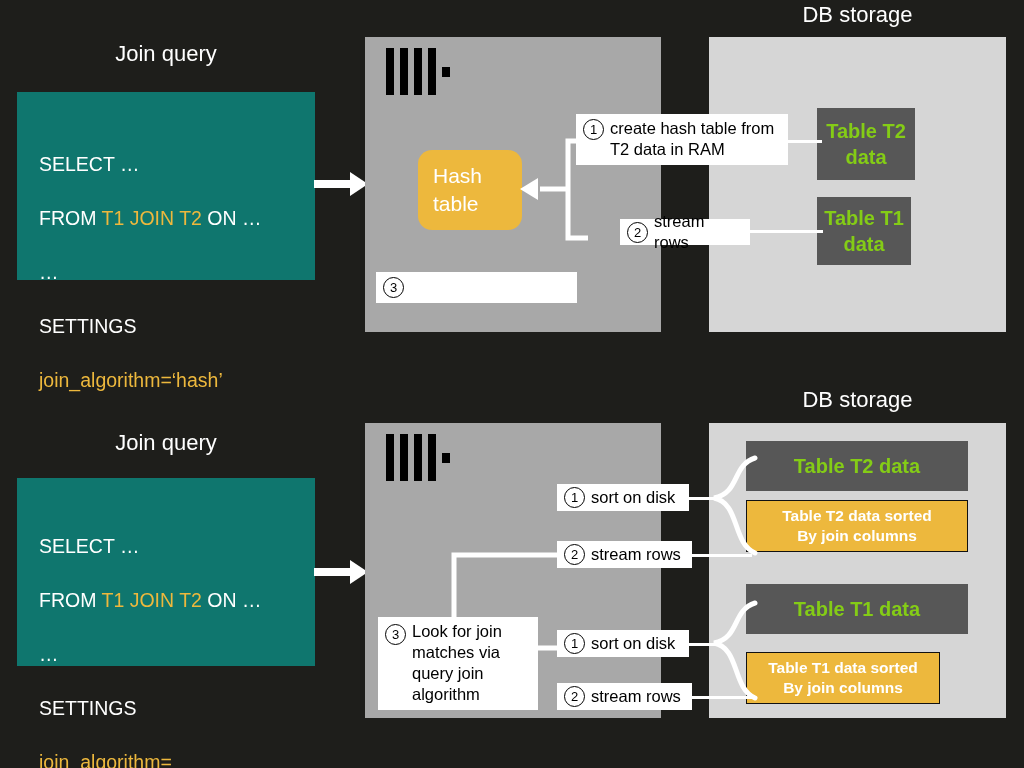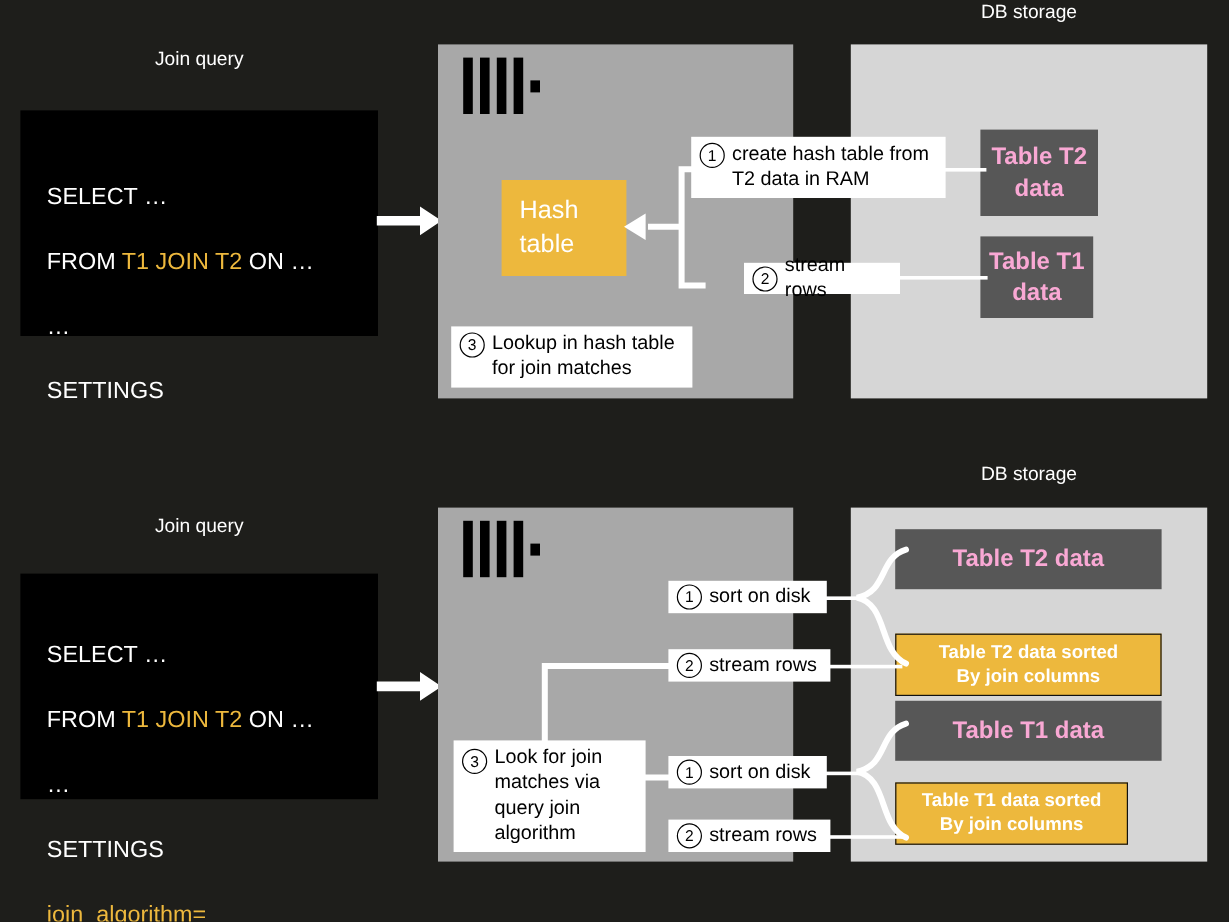--- a/index.html
+++ b/index.html
@@ -15,7 +15,7 @@
 
   
   .heading{
-    color:#ffffff;font-size:16px;font-weight:400;
+    color:#ffffff;font-size:22px;font-weight:400;
     text-align:center;white-space:nowrap;
   }
 

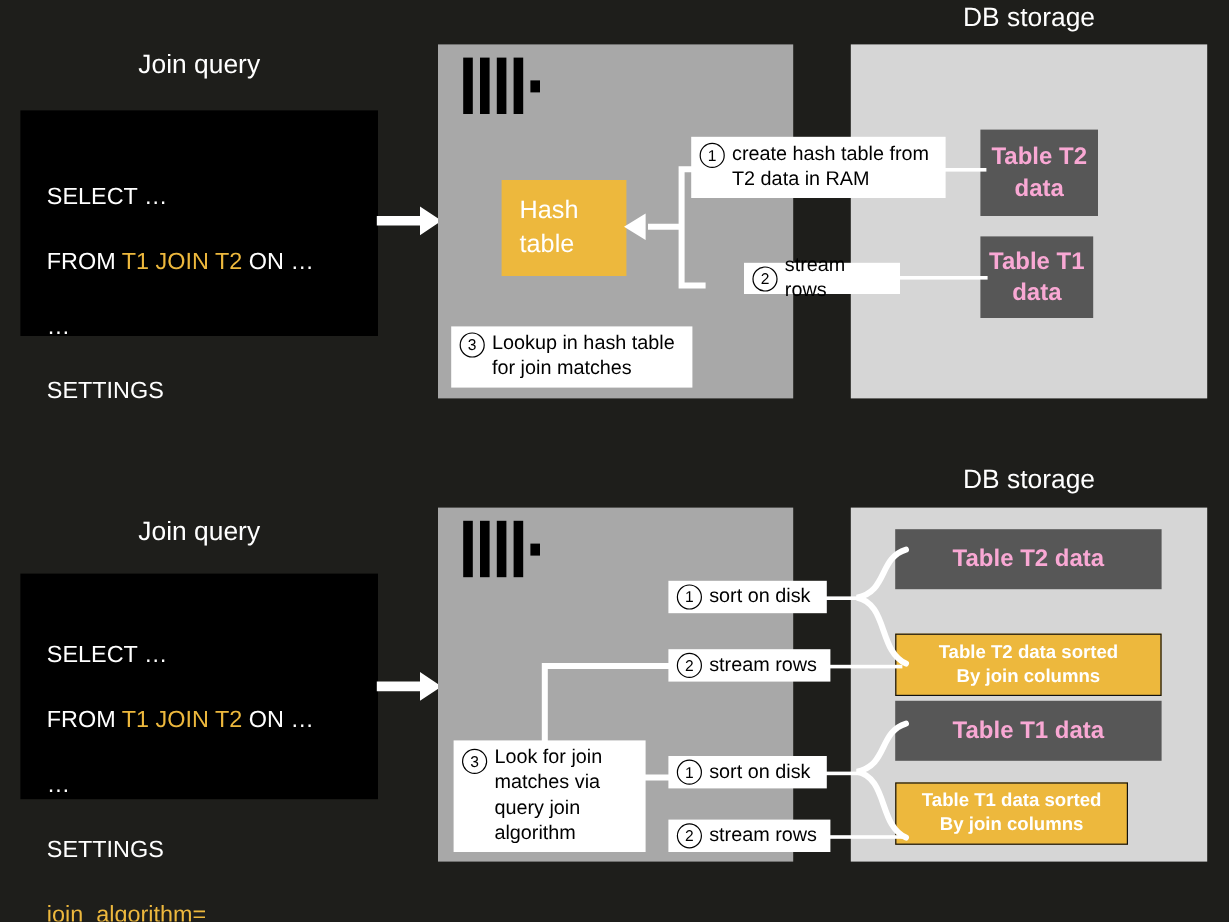--- a/index.html
+++ b/index.html
@@ -51,7 +51,7 @@
     white-space:pre-line;
   }
   .tbl-dark{
-    background:#575757;color:#f9a8d4;
+    background:#575757;color:#84cc16;
     font-size:20px;font-weight:bold;line-height:26px;
     display:flex;align-items:center;justify-content:center;
     text-align:center;white-space:pre-line;

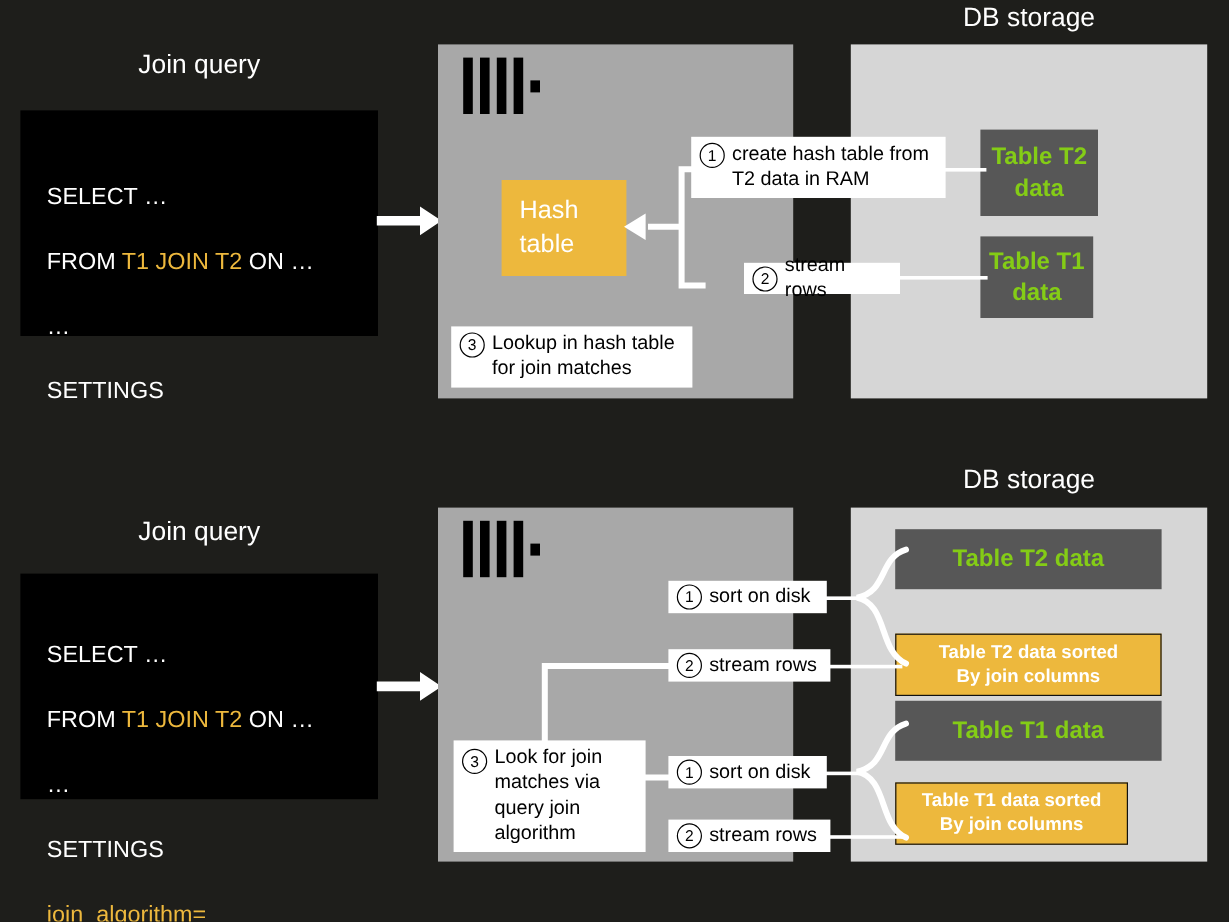--- a/index.html
+++ b/index.html
@@ -21,7 +21,7 @@
 
   
   .query-box{
-    background:#000000;
+    background:#0f766e;
     padding:0;
   }
   .query-code{

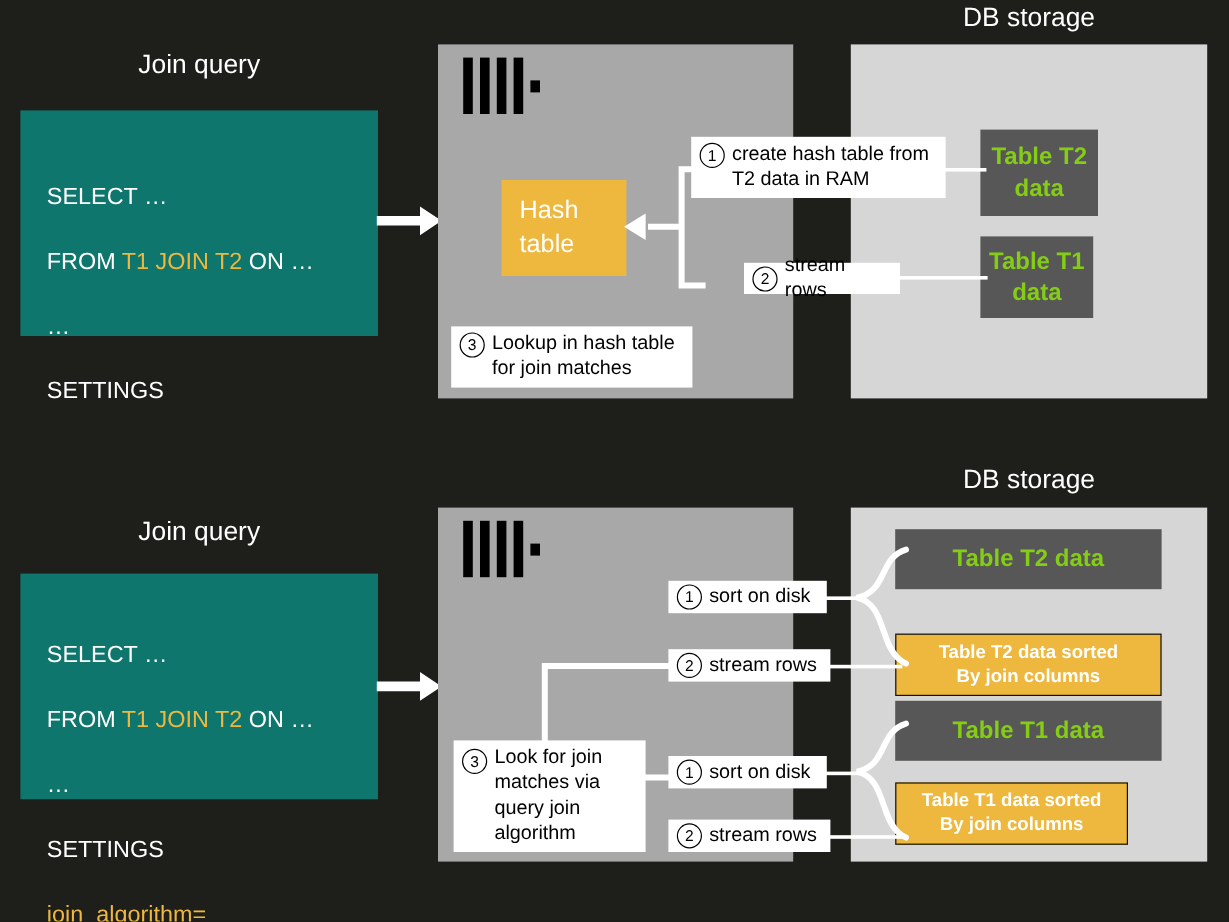--- a/index.html
+++ b/index.html
@@ -49,6 +49,7 @@
     display:flex;align-items:center;
     padding-left:15px;
     white-space:pre-line;
+    border-radius:14px;
   }
   .tbl-dark{
     background:#575757;color:#84cc16;

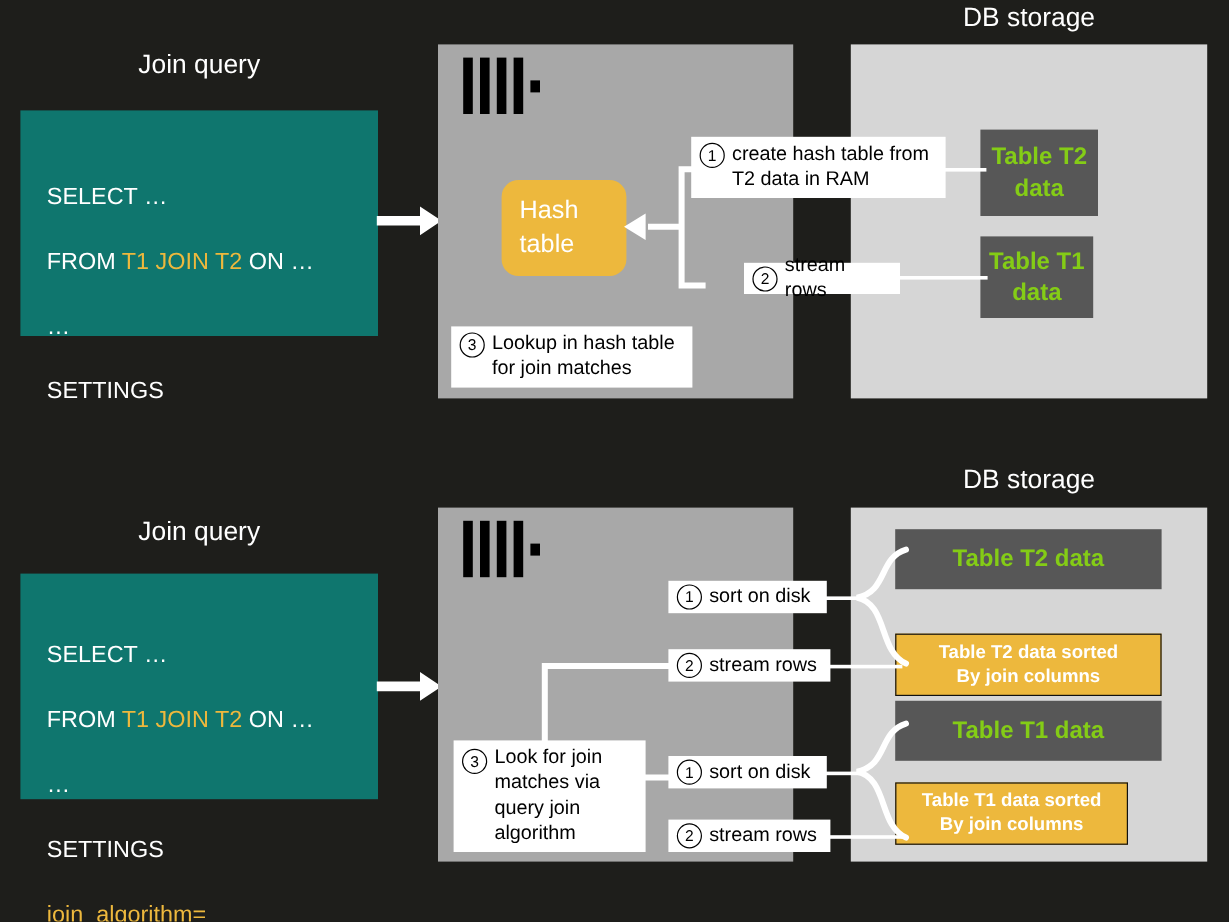--- a/index.html
+++ b/index.html
@@ -147,8 +147,6 @@
 
   <div class="abs callout" style="left:376px;top:272px;width:201px;">
     <span class="num">3</span>
-    <span class="txt">Lookup in hash table
-for join matches</span>
   </div>
 
   <div class="abs db-panel" style="left:709px;top:37px;width:297px;height:295px;"></div>

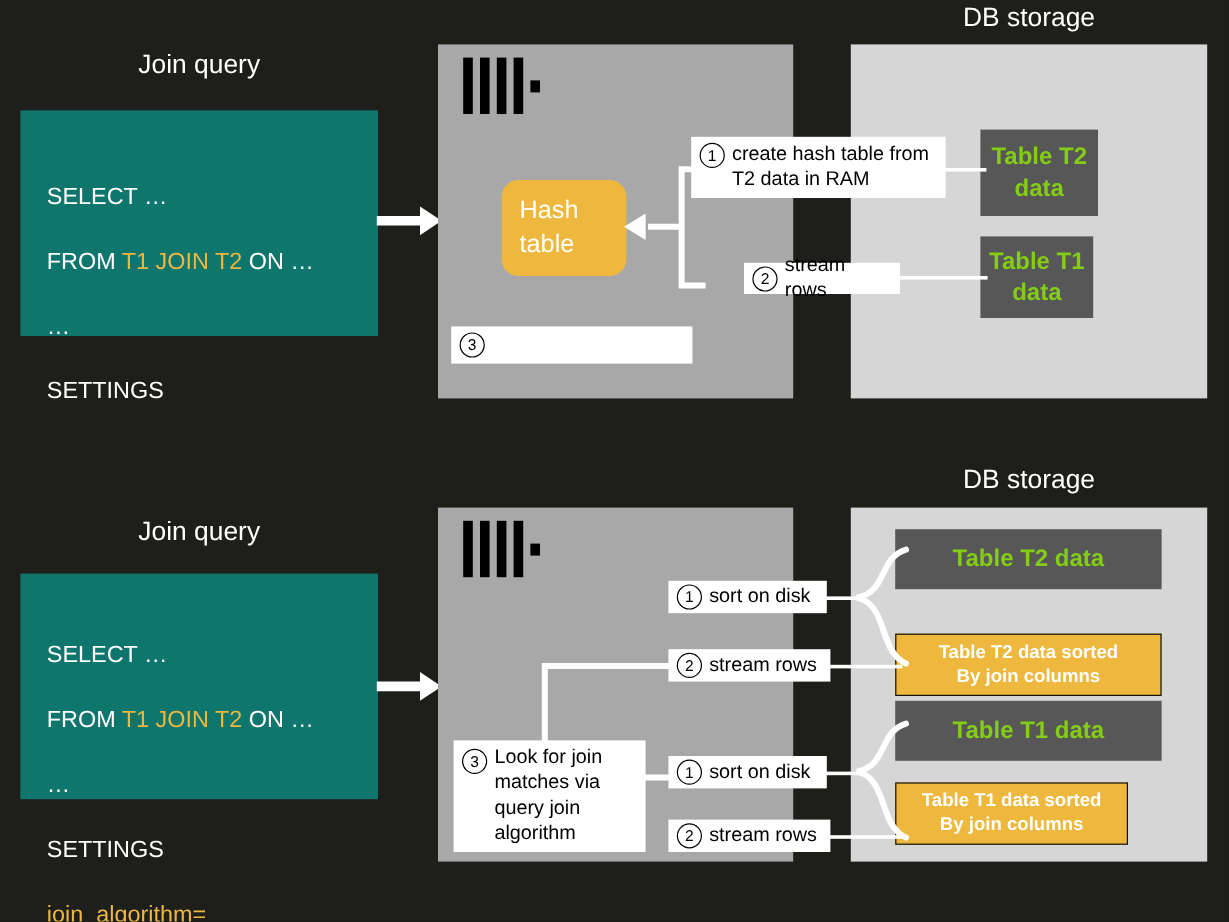--- a/index.html
+++ b/index.html
@@ -103,7 +103,7 @@
 <br><span>FROM </span><span class="kw-accent">T1 JOIN T2</span><span> ON …</span>
 <br><span>…</span>
 <br><span>SETTINGS</span>
-<br>
+<br><span class="kw-accent">join_algorithm=‘hash’</span>
     </div>
   </div>
 

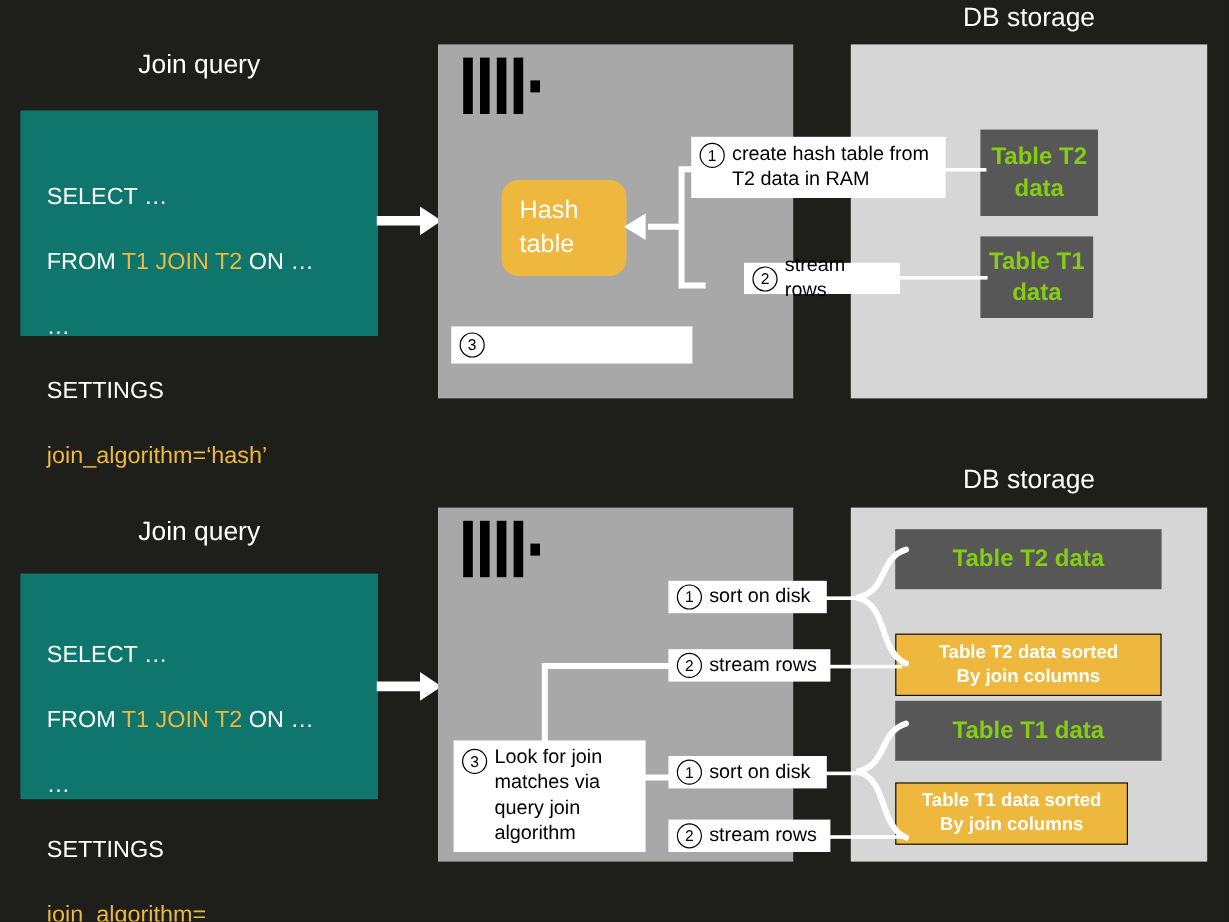--- a/index.html
+++ b/index.html
@@ -232,7 +232,7 @@
 
   <div class="abs tbl-dark" style="left:746px;top:441px;width:222px;height:50px;">Table T2 data</div>
 
-  <div class="abs tbl-sorted" style="left:746px;top:528px;width:222px;height:52px;">Table T2 data sorted
+  <div class="abs tbl-sorted" style="left:746px;top:500px;width:222px;height:52px;">Table T2 data sorted
 By join columns</div>
 
   <div class="abs tbl-dark" style="left:746px;top:584px;width:222px;height:50px;">Table T1 data</div>

